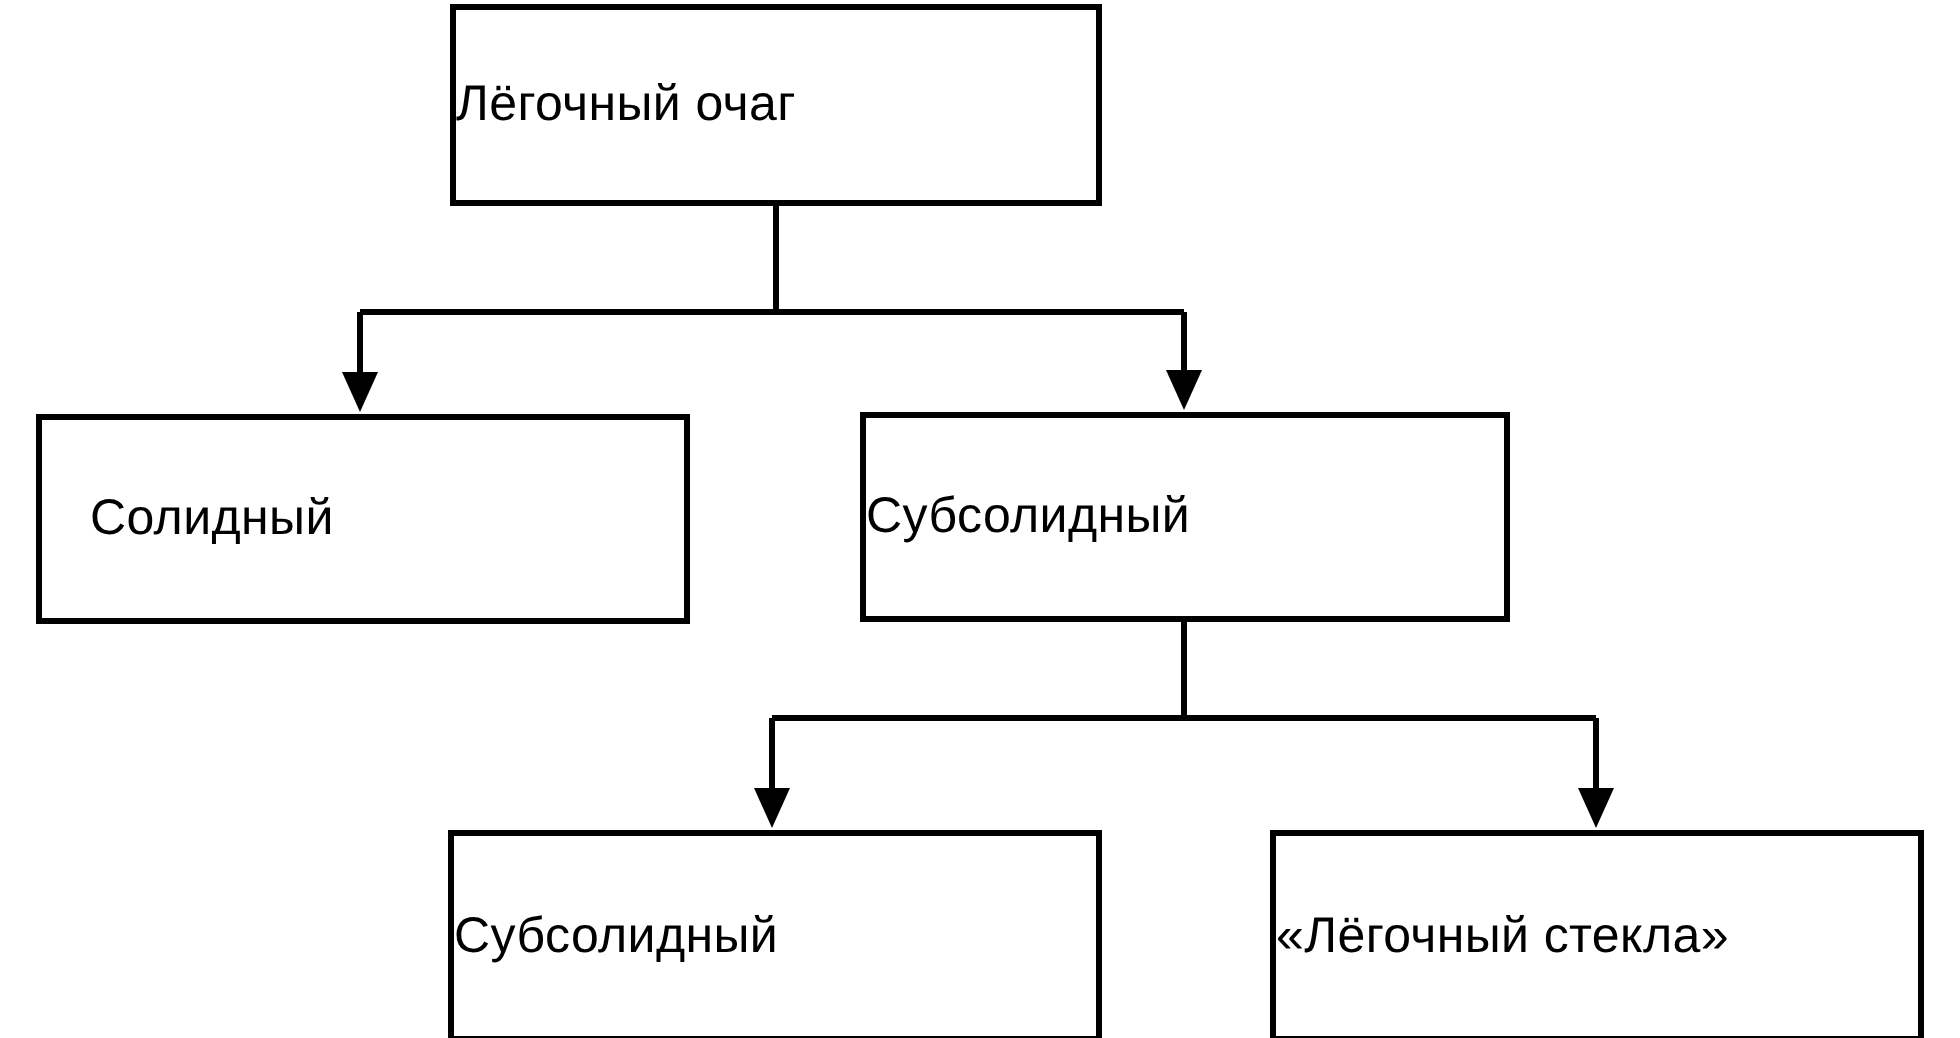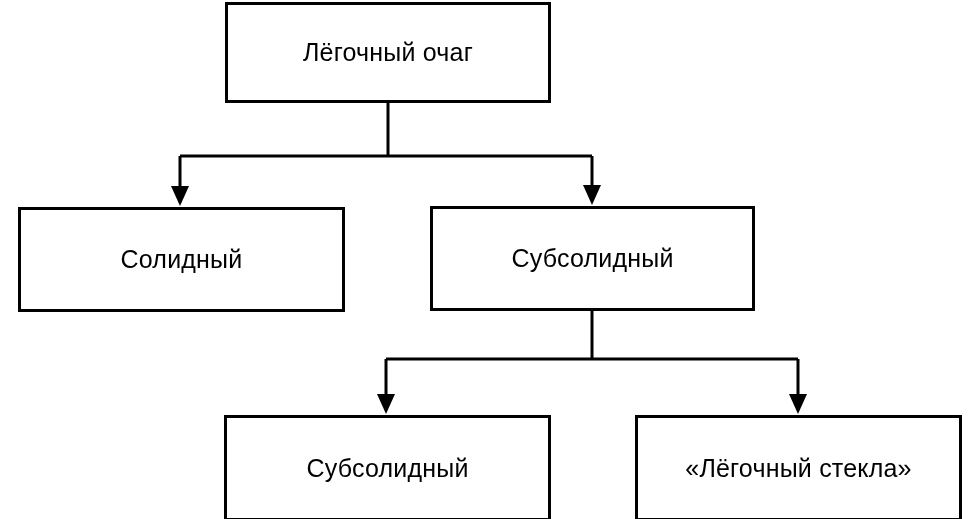--- a/index.html
+++ b/index.html
@@ -25,7 +25,7 @@
     border: 3px solid #000000;
     display: flex;
     align-items: center;
-    justify-content: center;
+    justify-content: flex-start;
     text-align: center;
   }
   .node-label {

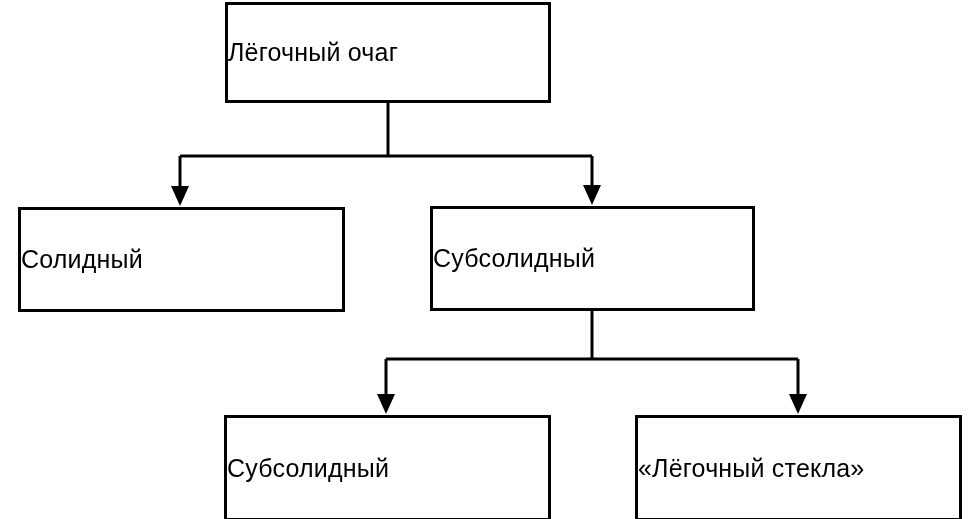--- a/index.html
+++ b/index.html
@@ -39,7 +39,7 @@
   }
   
   #node-root      { left: 225px; top: 2px;   width: 326px; height: 101px; }
-  #node-solid     { left: 18px;  top: 207px; width: 327px; height: 105px; }
+  #node-solid     { left: 18px;  top: 207px; width: 327px; height: 105px; padding-left: 24px; }
   #node-subsolid  { left: 430px; top: 206px; width: 325px; height: 105px; }
   #node-subsolid2 { left: 224px; top: 415px; width: 327px; height: 106px; }
   #node-groundglass { left: 635px; top: 415px; width: 327px; height: 106px; }

